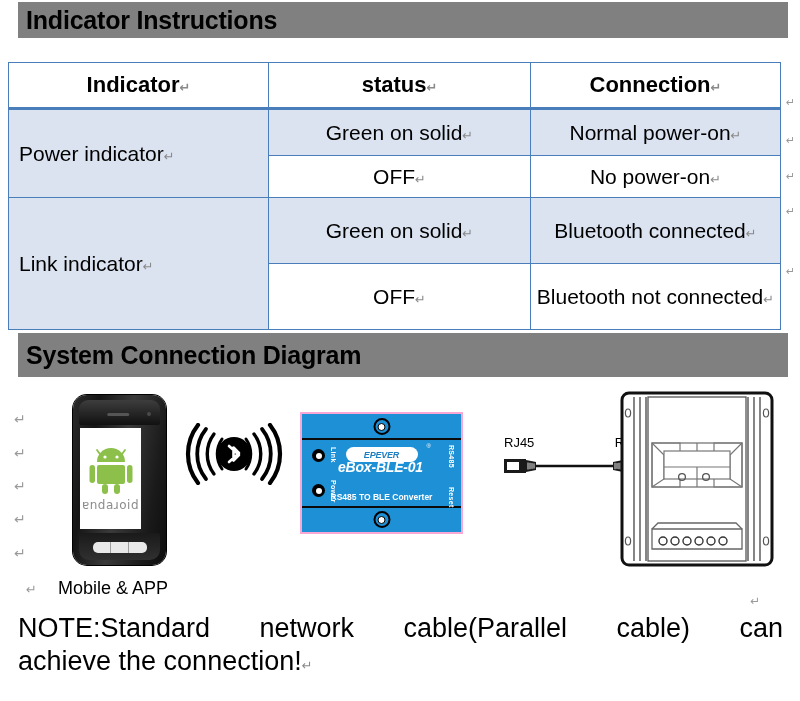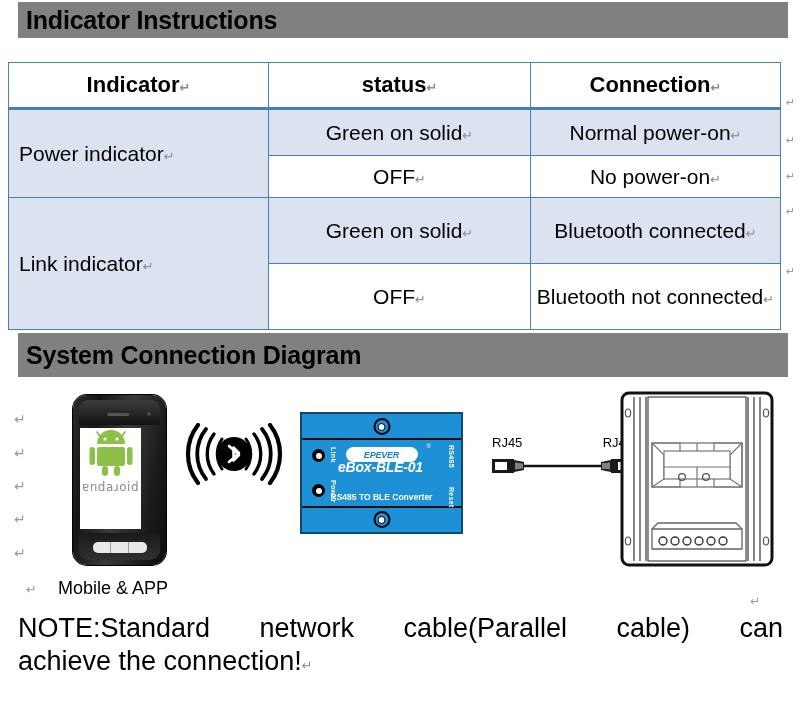--- a/index.html
+++ b/index.html
@@ -292,7 +292,7 @@
   }
 
   
-  #cable-area { position: absolute; left: 490px; top: 60px; width: 145px; height: 50px; text-decoration: underline; }
+  #cable-area { position: absolute; left: 502px; top: 60px; width: 145px; height: 50px; text-decoration: underline; }
   .rj45-label {
     position: absolute;
     top: 0;

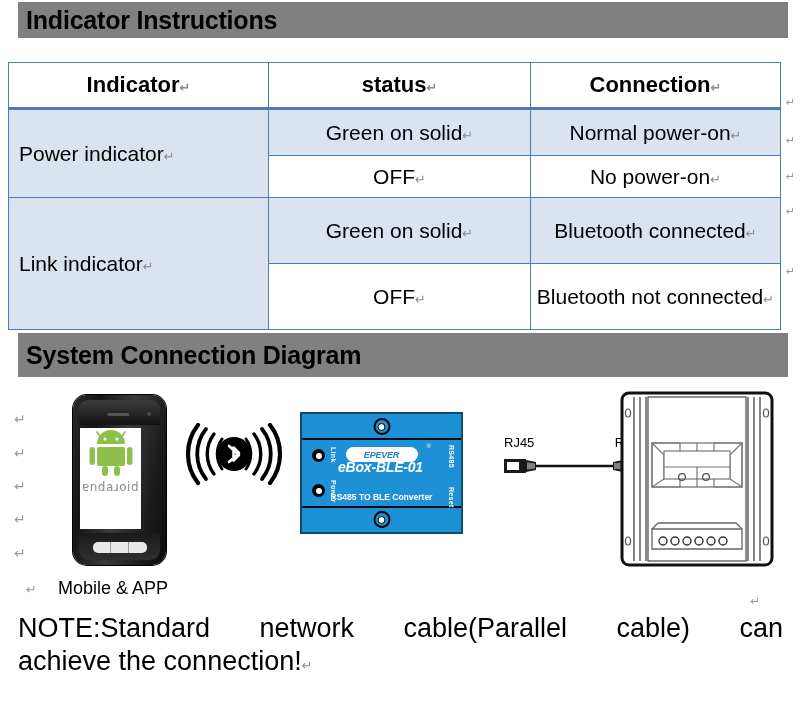--- a/index.html
+++ b/index.html
@@ -179,7 +179,7 @@
     width: 163px;
     height: 122px;
     background: #1e90d6;
-    border: 2px solid #0c4a6e;
+    border: 2px solid #f9a8d4;
     box-sizing: border-box;
   }
   .conv-divider {

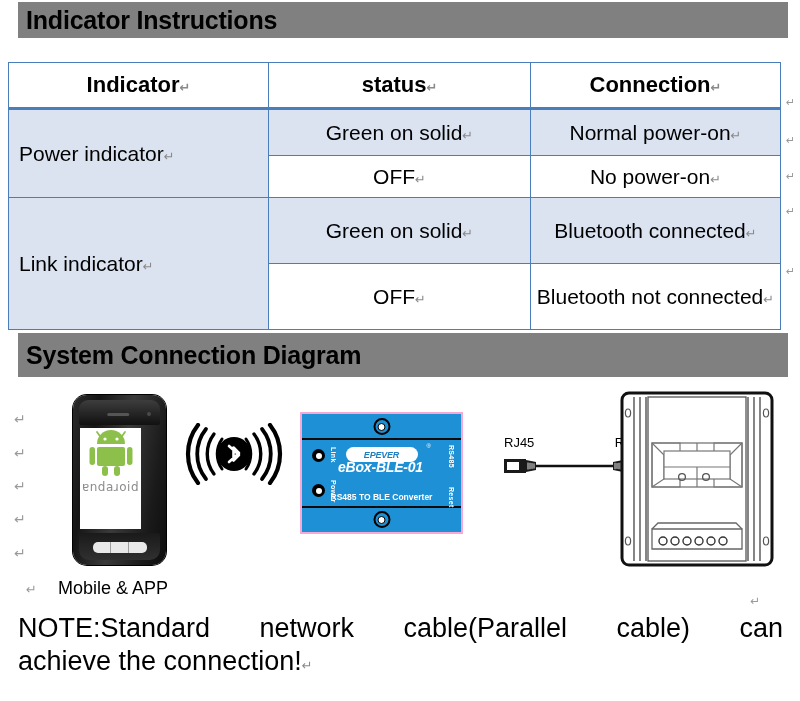--- a/index.html
+++ b/index.html
@@ -140,6 +140,7 @@
     display: flex;
     flex-direction: column;
     align-items: center;
+    justify-content: center;
   }
   #phone-bottom-bezel {
     position: absolute;

